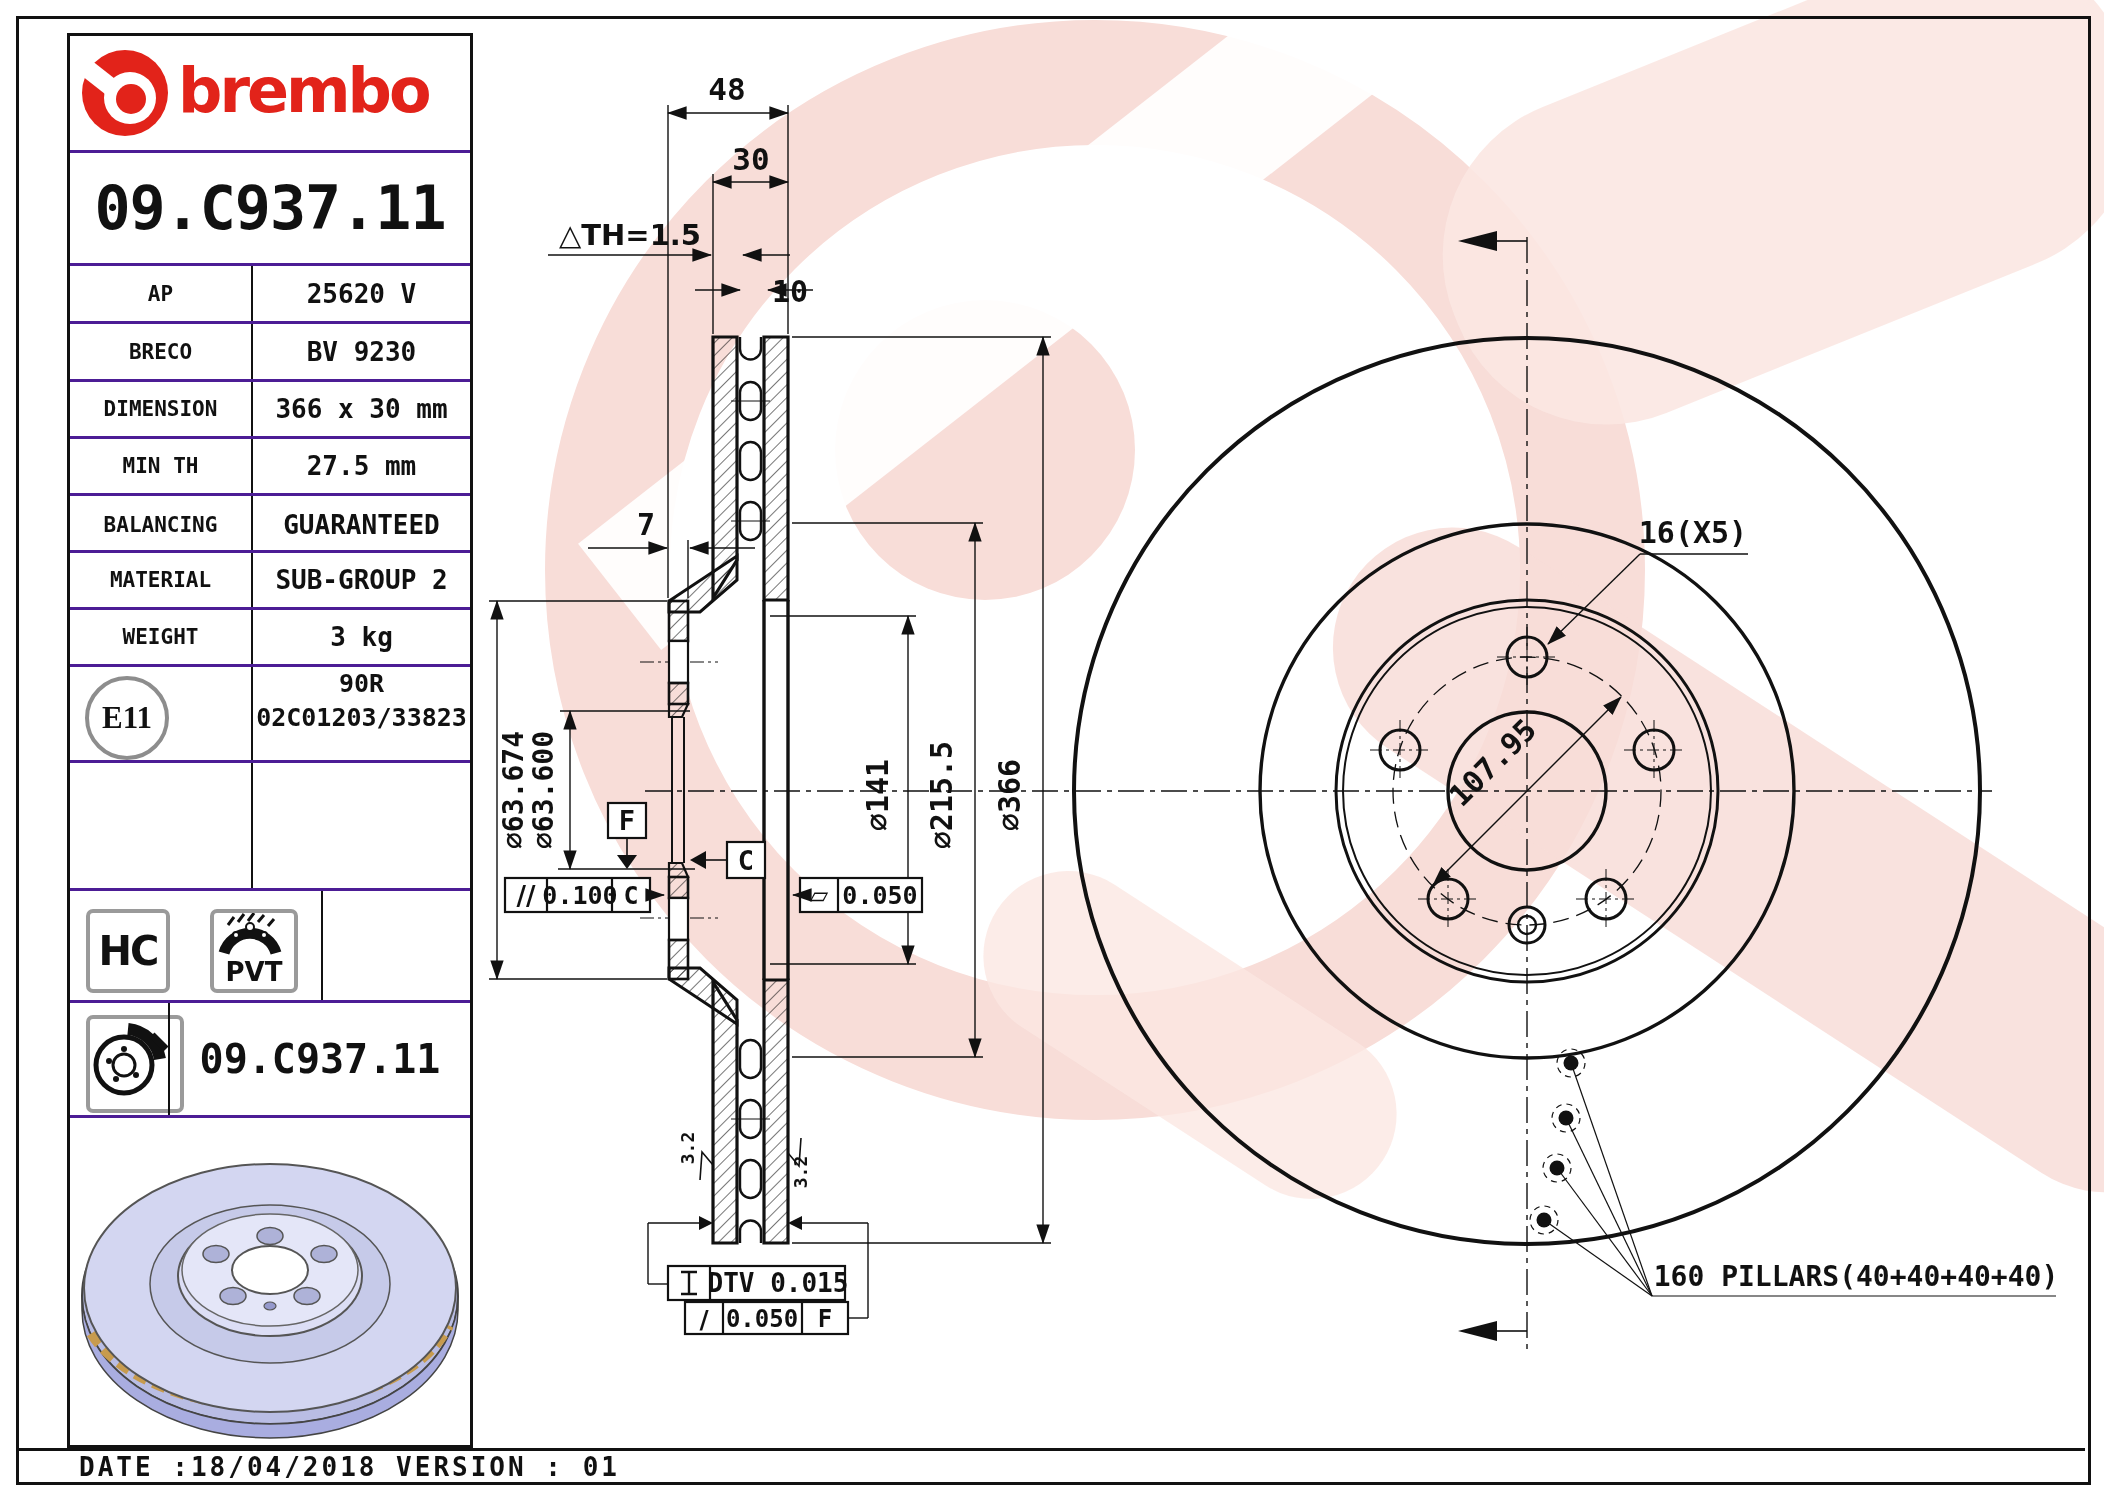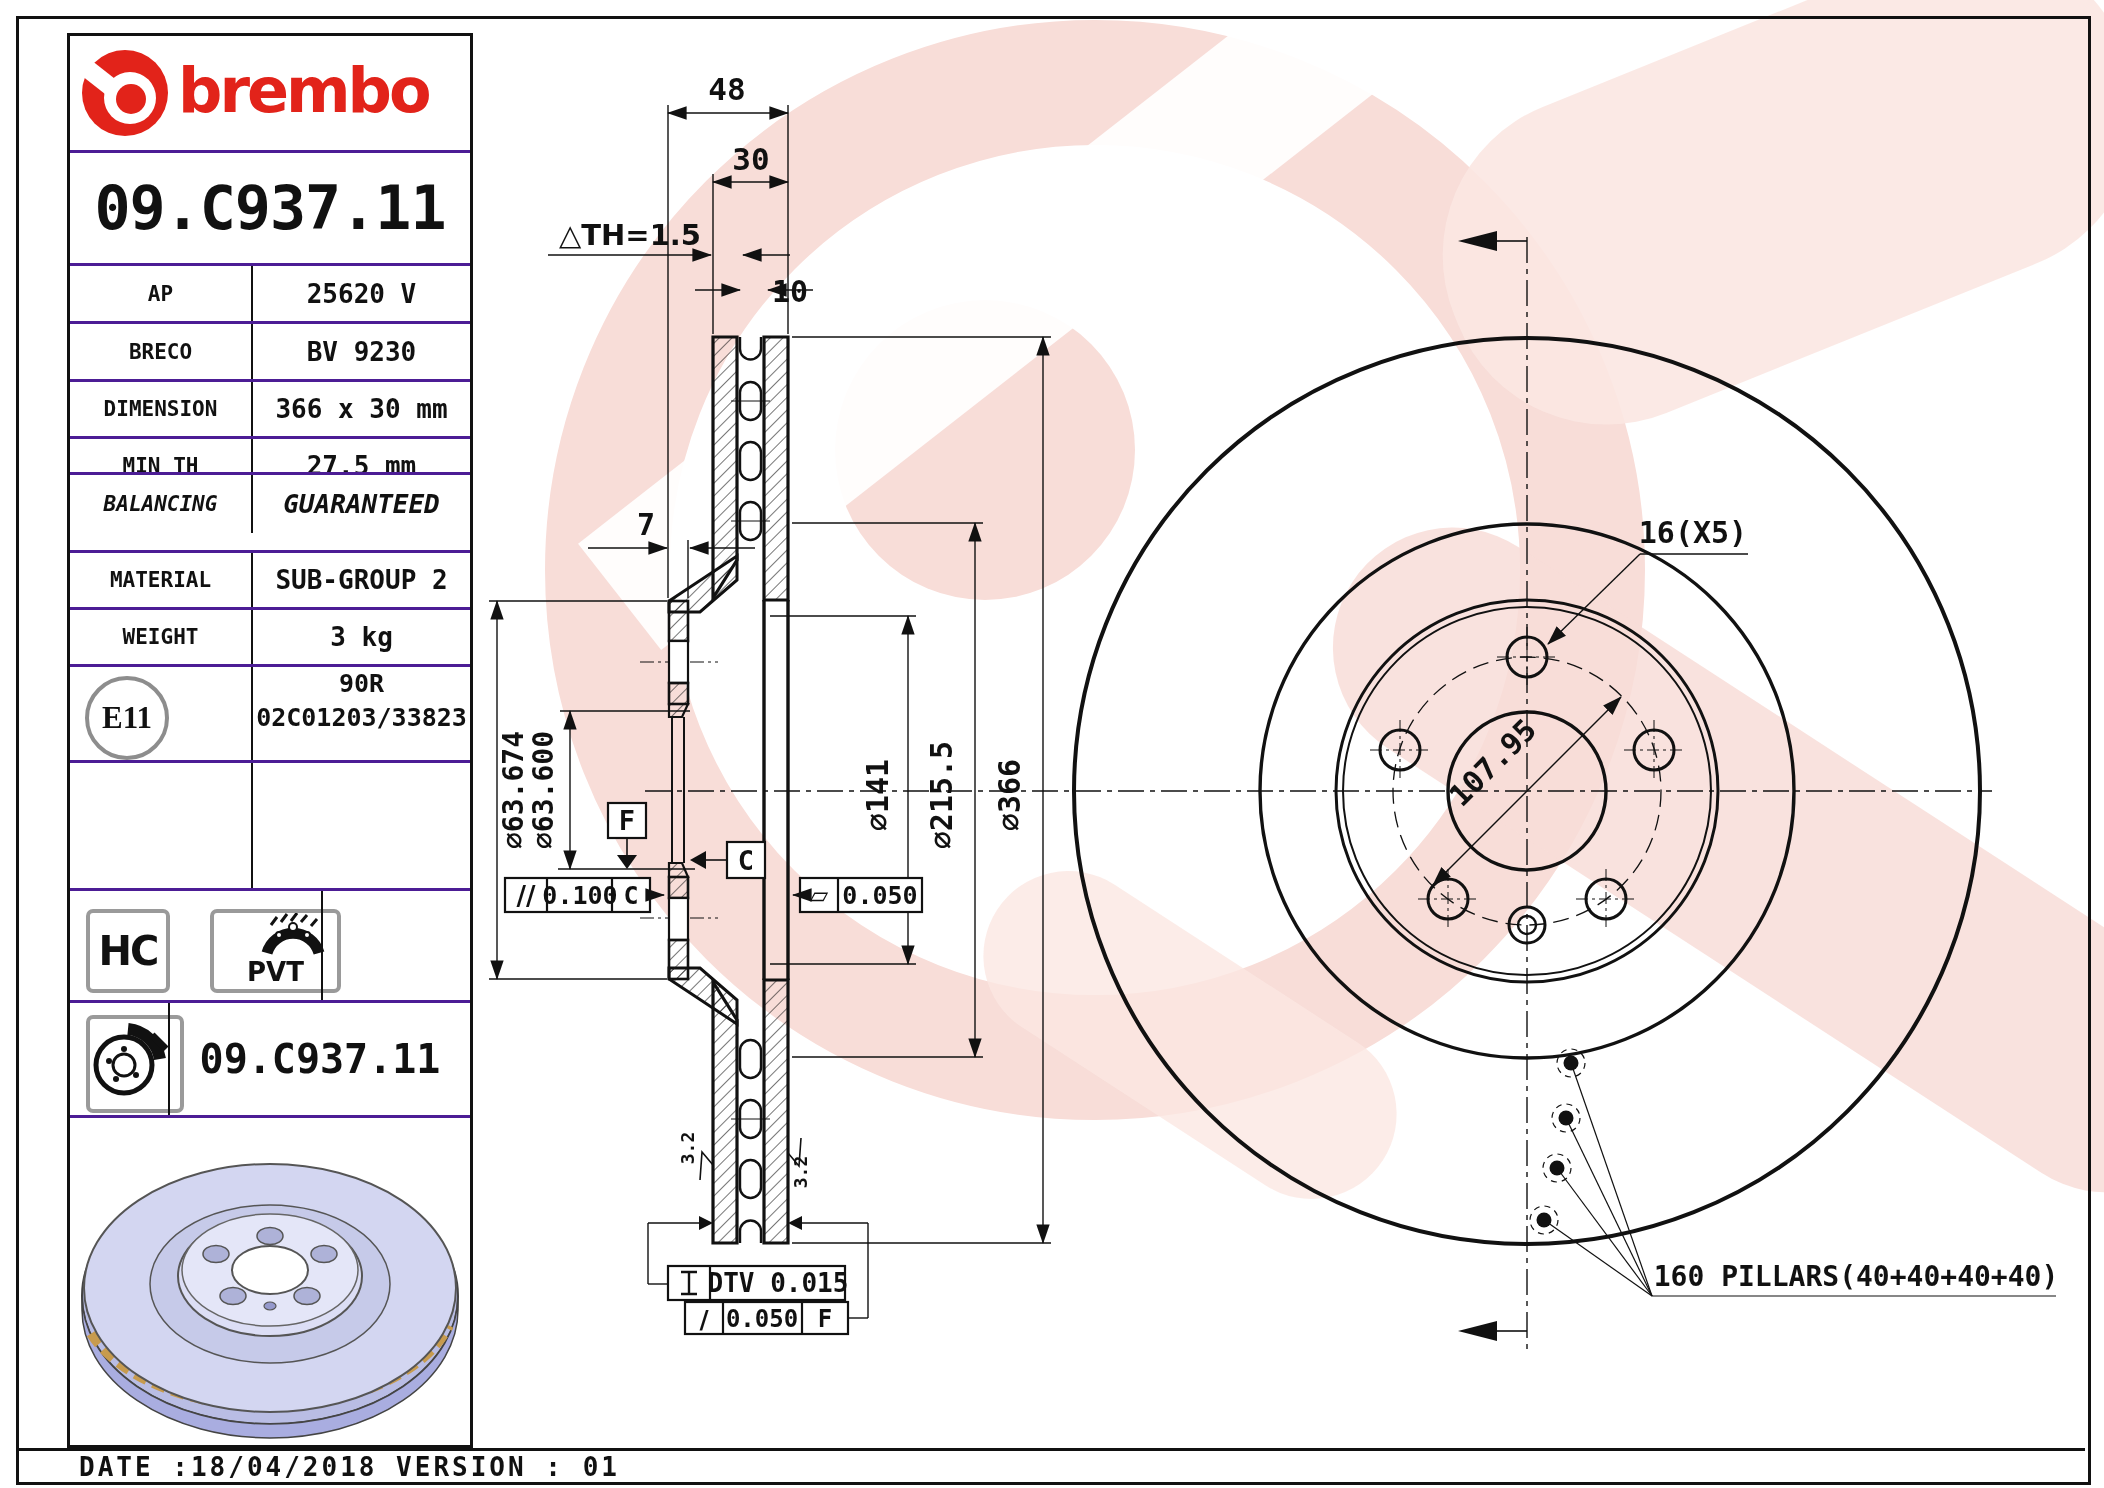--- a/index.html
+++ b/index.html
@@ -101,7 +101,7 @@
       <div class="celllbl">MIN TH</div>
       <div class="cellval">27.5 mm</div>
     </div>
-    <div class="prow" style="top:436px;height:61px;font-style:italic;">
+    <div class="prow" style="top:457px;height:61px;">
       <div class="celllbl">BALANCING</div>
       <div class="cellval">GUARANTEED</div>
     </div>

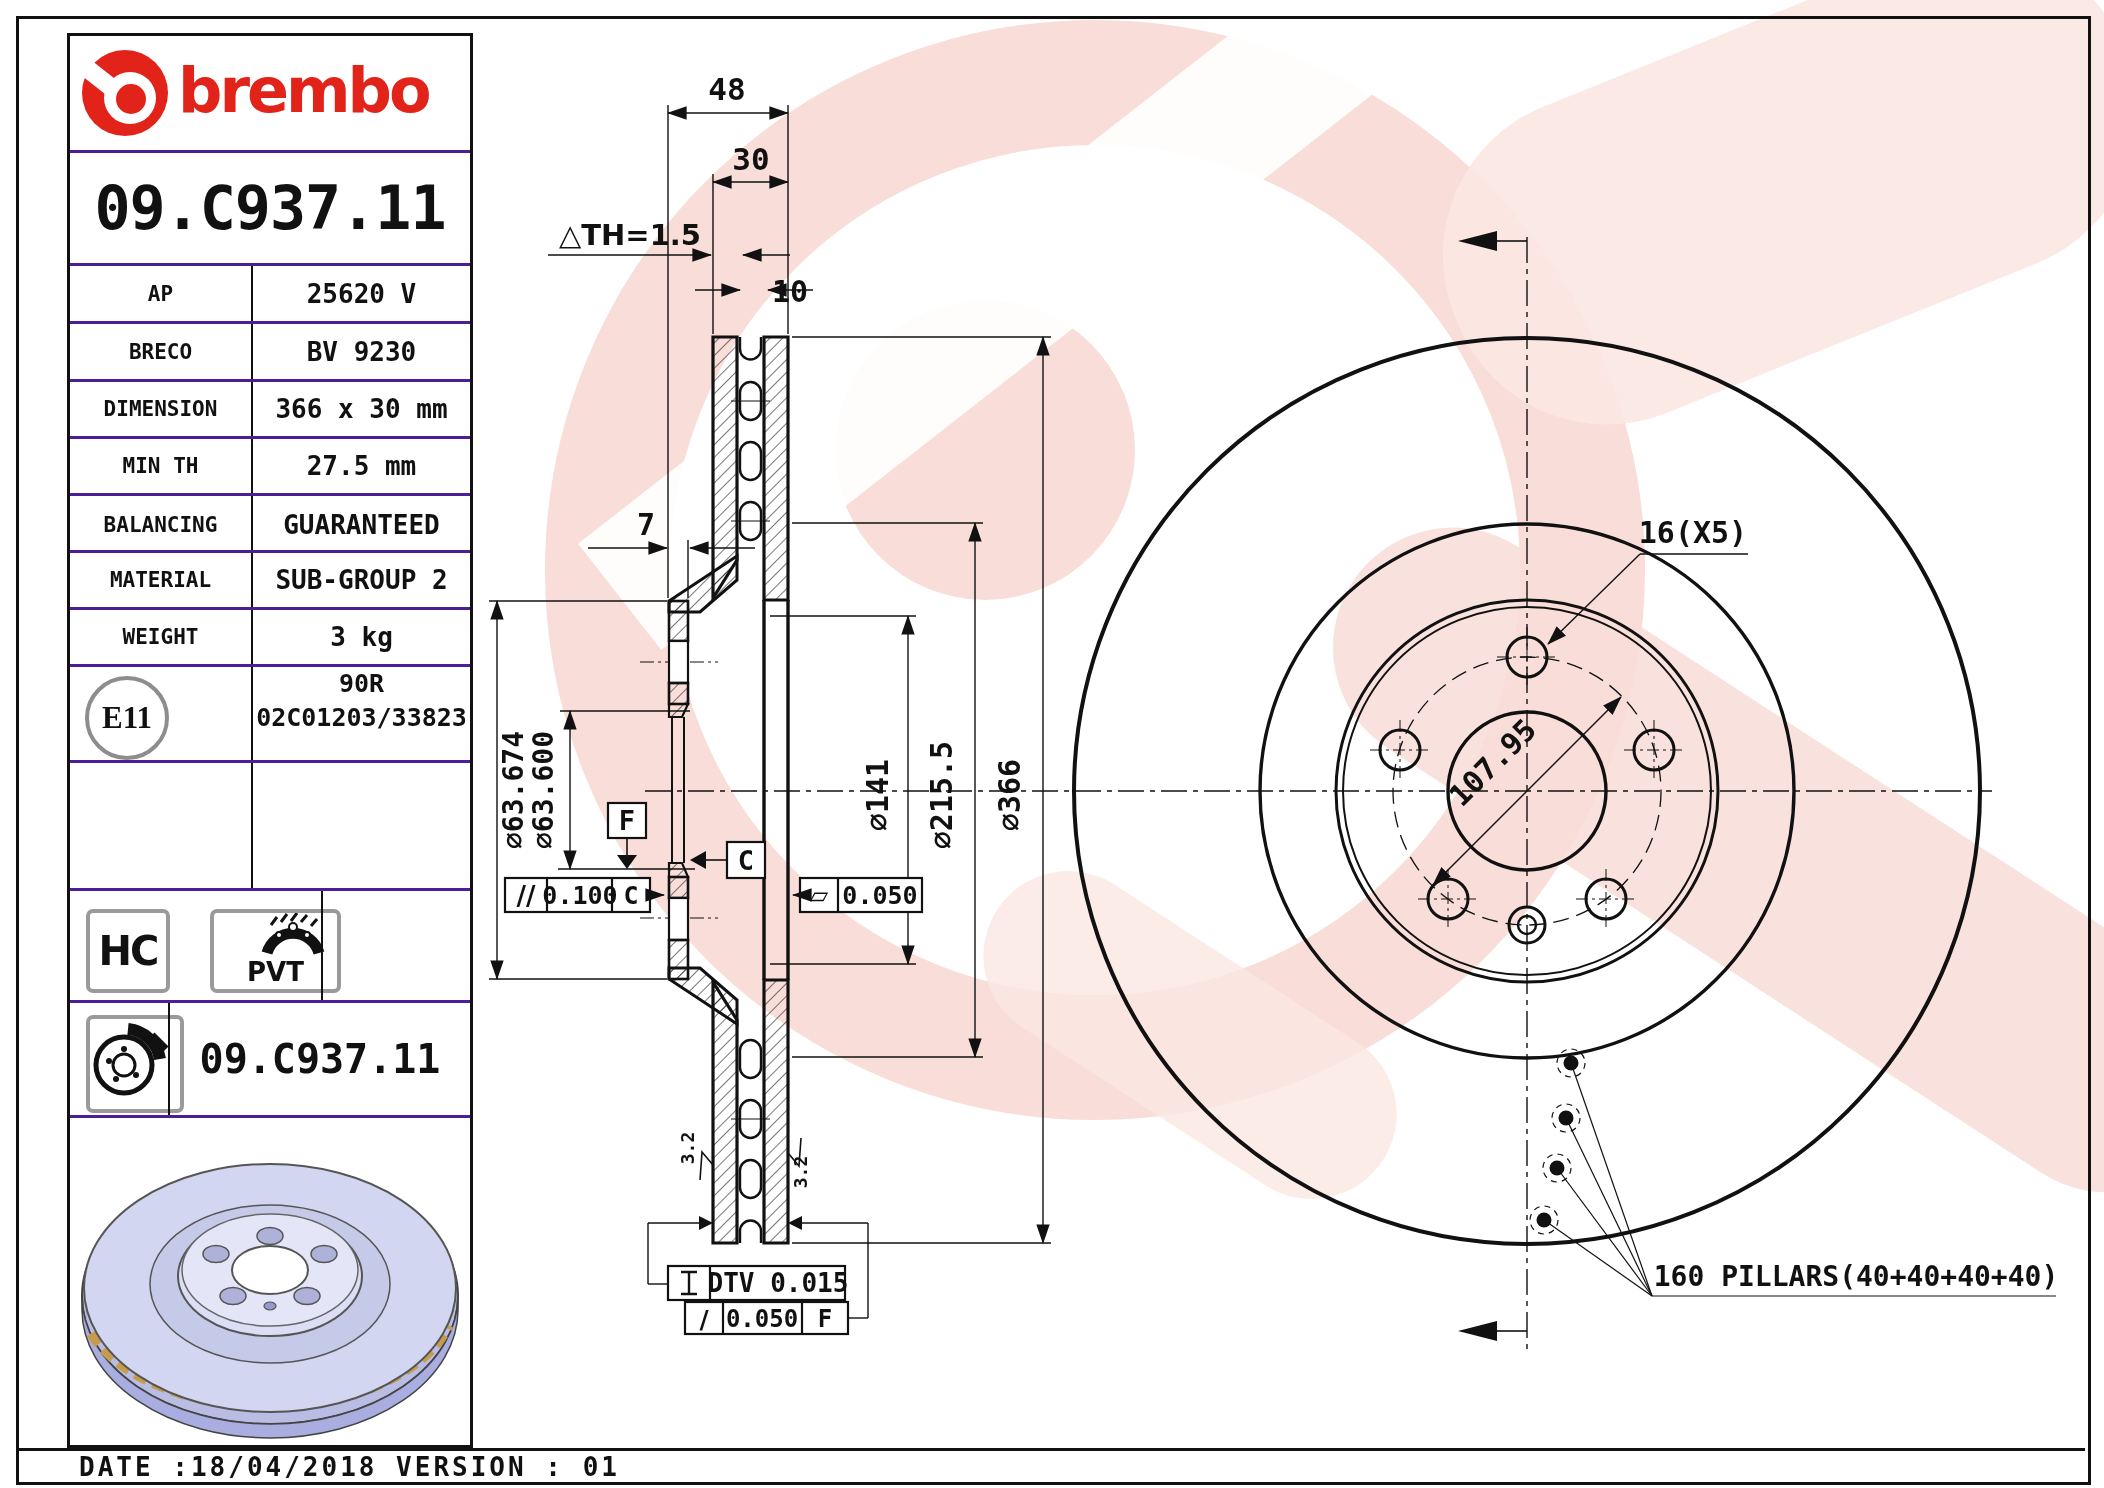--- a/index.html
+++ b/index.html
@@ -46,7 +46,7 @@
   .badge{position:absolute;border:4px solid #9a9a9a;border-radius:7px;background:#fff;}
   .hcb{left:16px;top:18px;width:76px;height:76px;display:flex;align-items:center;justify-content:center;
        font-size:40px;font-weight:bold;font-family:"DejaVu Sans",sans-serif;letter-spacing:-2px;}
-  .pvtb{left:140px;top:18px;width:80px;height:76px;padding-left:43px;}
+  .pvtb{left:140px;top:18px;width:80px;height:76px;}
   .pvtb .pv-txt{position:absolute;left:0;bottom:2px;width:100%;text-align:center;font-size:26px;font-weight:bold;
        font-family:"DejaVu Sans",sans-serif;}
   .discb{left:16px;top:12px;width:90px;height:90px;}

